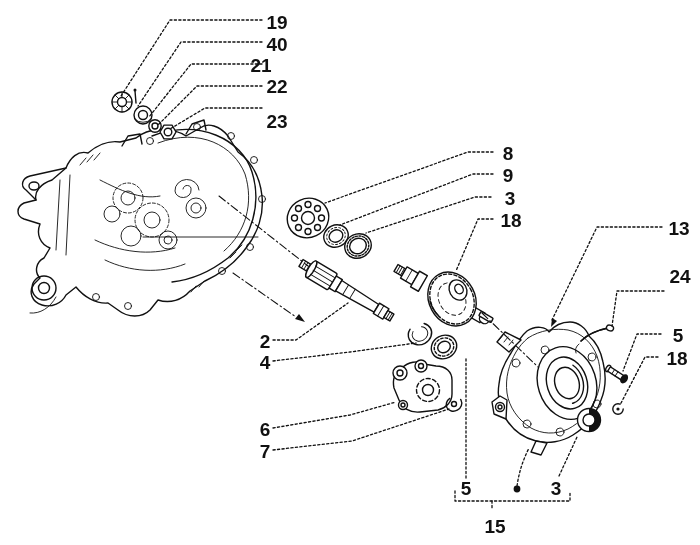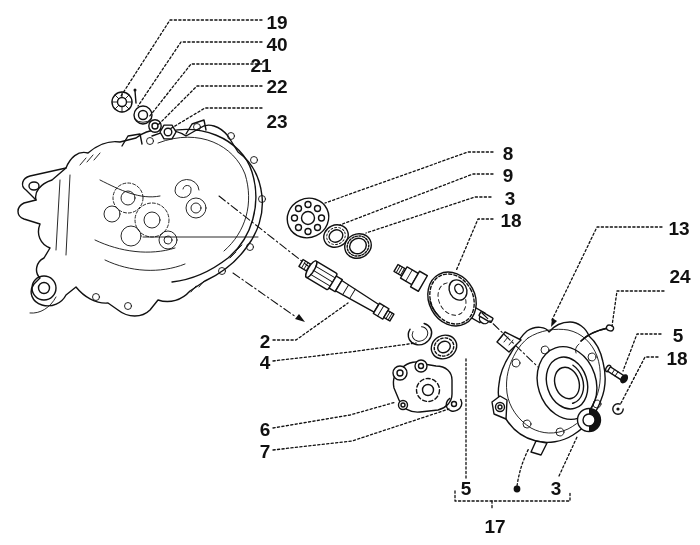--- a/index.html
+++ b/index.html
@@ -298,7 +298,7 @@
   <div class="callout" style="left:265px;top:451px">7</div>
   <div class="callout" style="left:466px;top:488px">5</div>
   <div class="callout" style="left:556px;top:488px">3</div>
-  <div class="callout" style="left:495px;top:526px">17</div>
+  <div class="callout" style="left:495px;top:526px">15</div>
 </div>
 
 </body></html>

